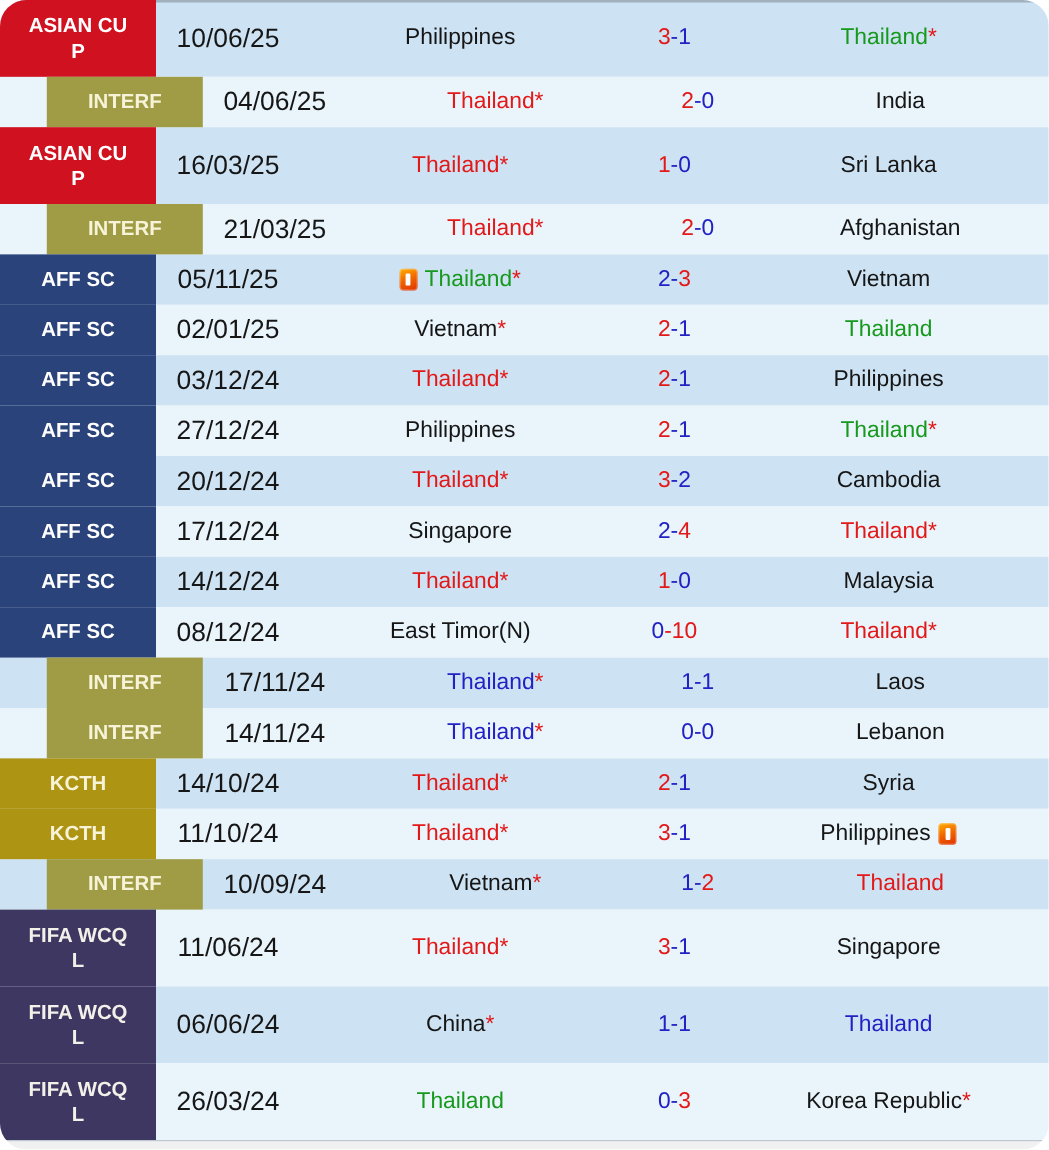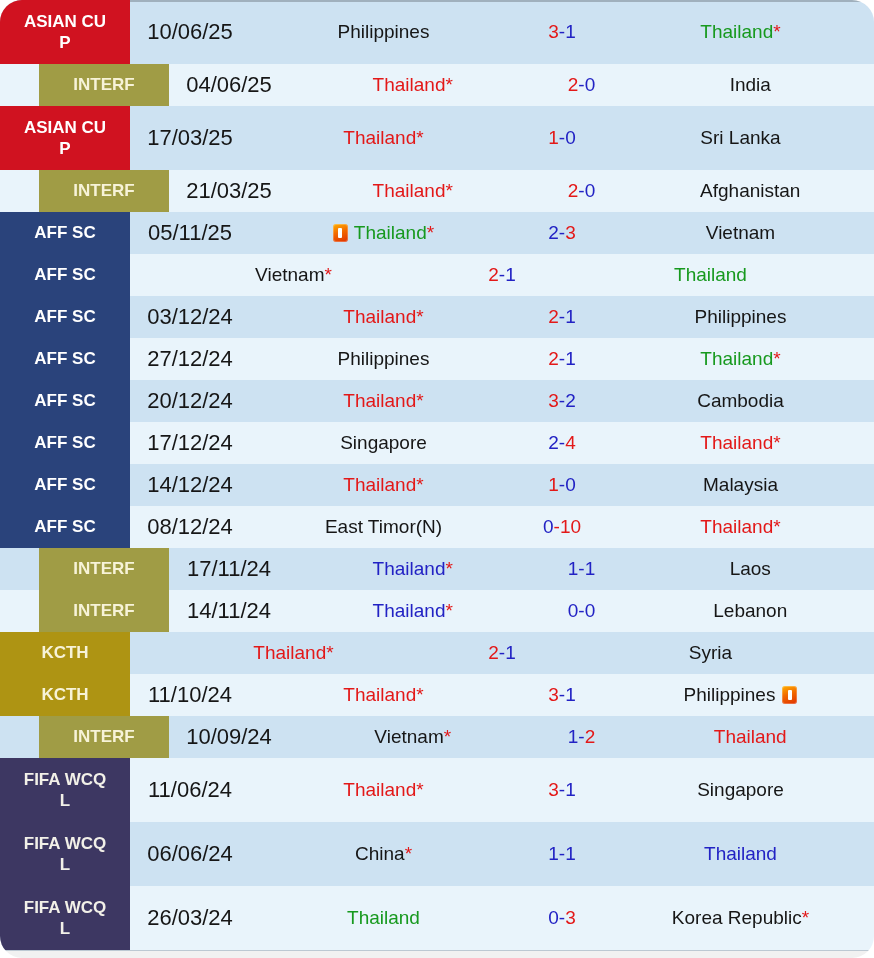--- a/index.html
+++ b/index.html
@@ -83,7 +83,7 @@
     <div class="cell c-comp comp-asian_cup">
       <span class="comp-label">ASIAN CUP</span>
     </div>
-    <div class="cell c-date">17/03/25</div>
+    <div class="cell c-date">16/03/25</div>
     <div class="cell c-team c-home">
           <span class="t-red">Thailand</span>
           <span class="star">*</span>

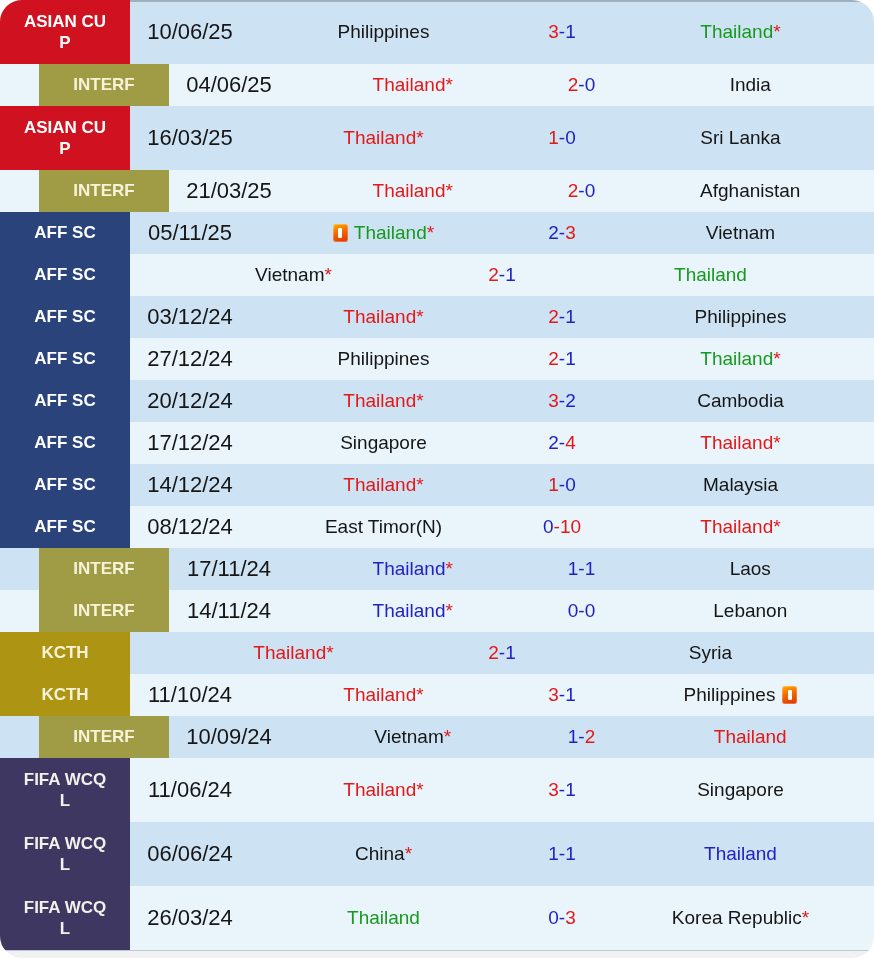--- a/index.html
+++ b/index.html
@@ -143,6 +143,7 @@
     <div class="cell c-comp comp-aff_sc">
       <span class="comp-label">AFF SC</span>
     </div>
+    <div class="cell c-date">02/01/25</div>
     <div class="cell c-team c-home">
           <span class="t-black">Vietnam</span>
           <span class="star">*</span>

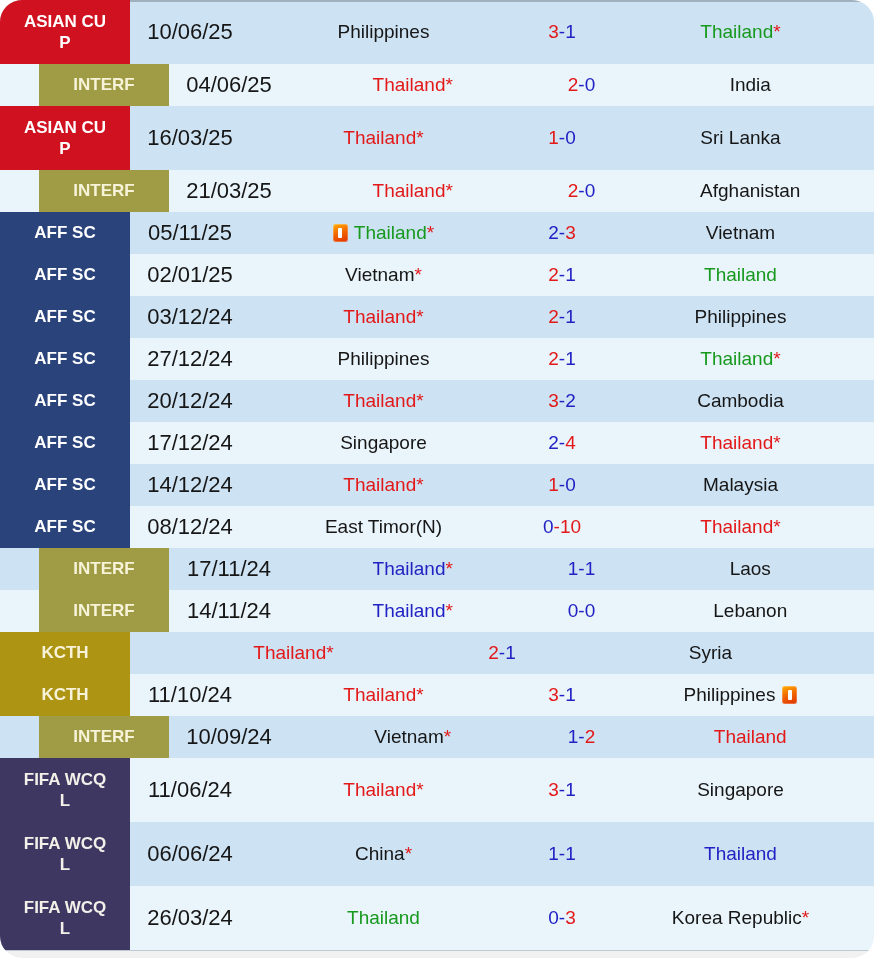--- a/index.html
+++ b/index.html
@@ -314,6 +314,7 @@
     <div class="cell c-comp comp-kcth">
       <span class="comp-label">KCTH</span>
     </div>
+    <div class="cell c-date">14/10/24</div>
     <div class="cell c-team c-home">
           <span class="t-red">Thailand</span>
           <span class="star">*</span>

